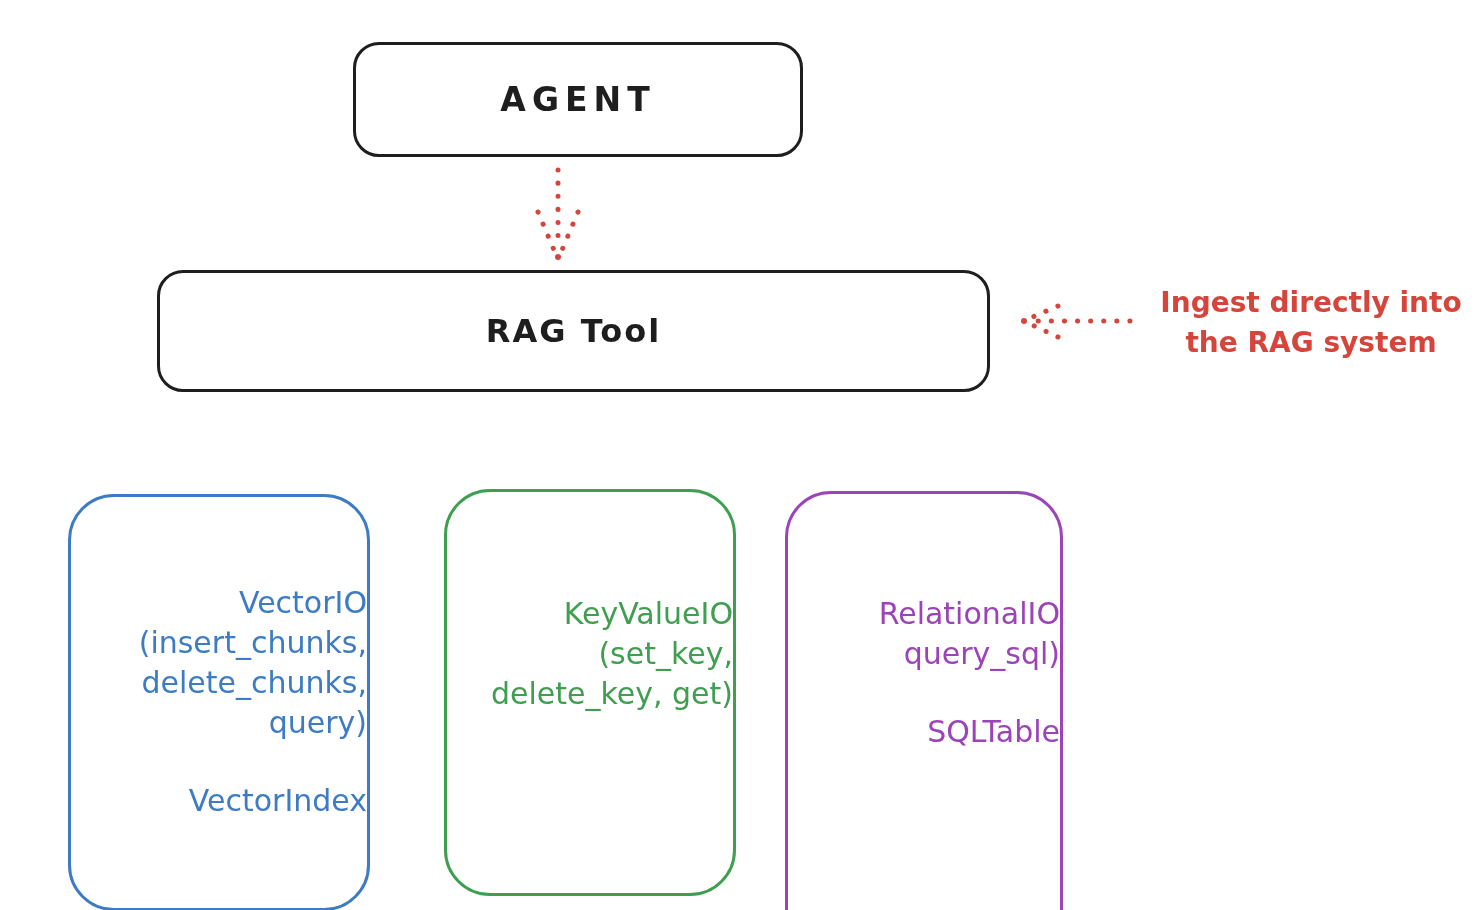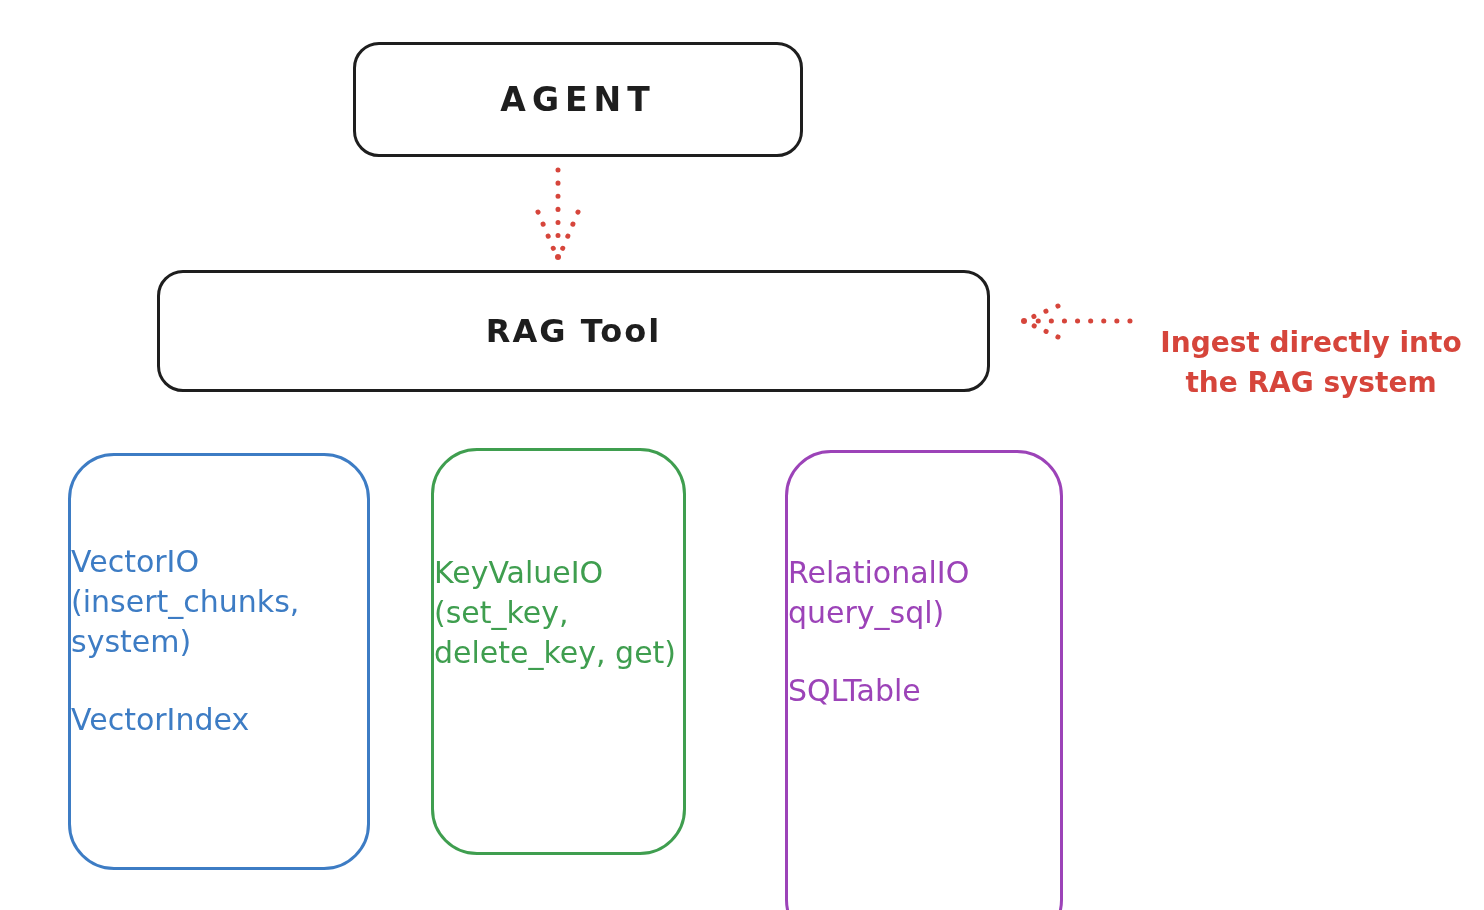--- a/index.html
+++ b/index.html
@@ -74,7 +74,6 @@
     line-height: 40px;
     text-align: center;
     white-space: nowrap;
-    margin-top: 40px;
   }
 
   .arrow-svg {

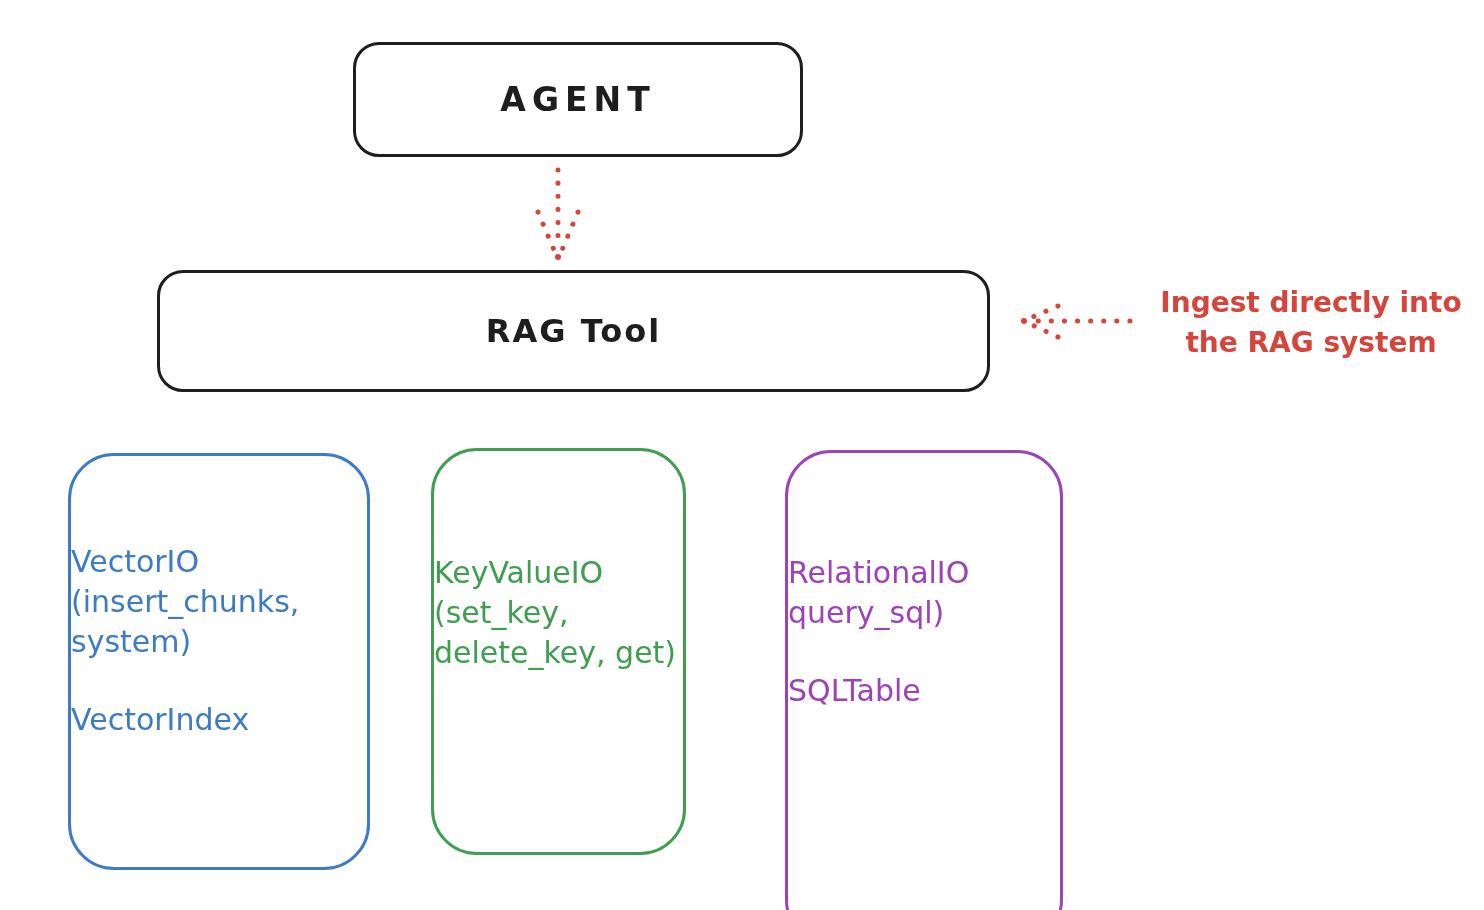--- a/index.html
+++ b/index.html
@@ -52,9 +52,10 @@
     background: var(--background);
     display: flex;
     flex-direction: column;
-    align-items: flex-start;
+    align-items: flex-end;
     text-align: center;
     padding-top: var(--pt, 90px);
+    margin-top: 41px;
   }
 
   .box-line {

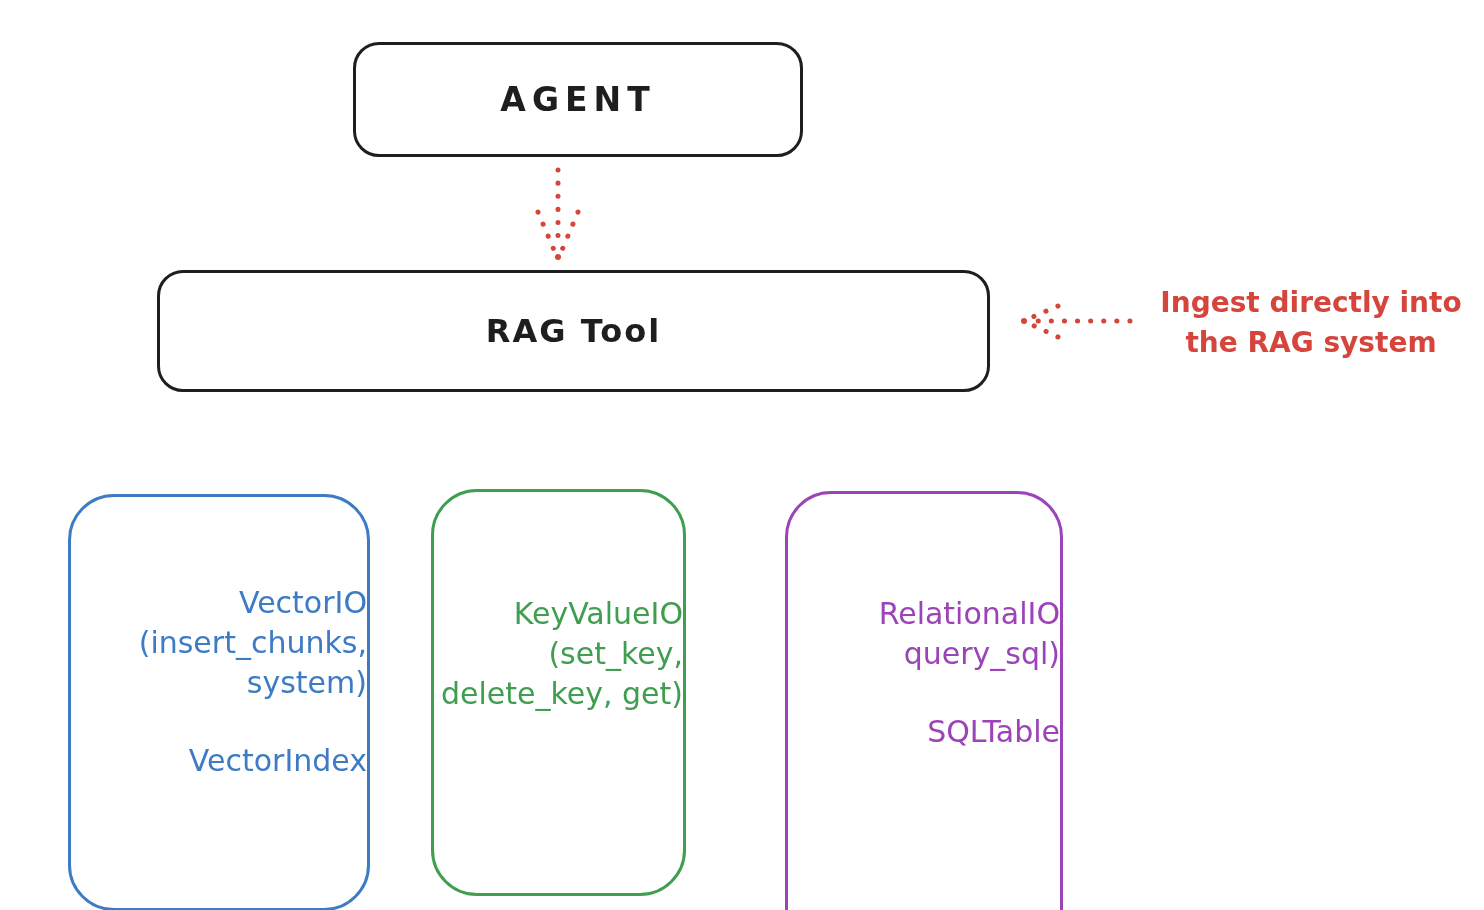--- a/index.html
+++ b/index.html
@@ -133,7 +133,7 @@
     <div class="box-line">VectorIndex</div>
   </div>
 
-  <div class="io-box" style="left: 431px; top: 448px; width: 255px; height: 407px; --pt: 102px; border-color: rgb(63, 158, 79); color: rgb(63, 158, 79);">
+  <div class="io-box" style="left: 444px; top: 448px; width: 292px; height: 407px; --pt: 102px; border-color: rgb(63, 158, 79); color: rgb(63, 158, 79);">
     <div class="box-line">KeyValueIO</div>
     <div class="box-line">(set_key,</div>
     <div class="box-line">delete_key, get)</div>

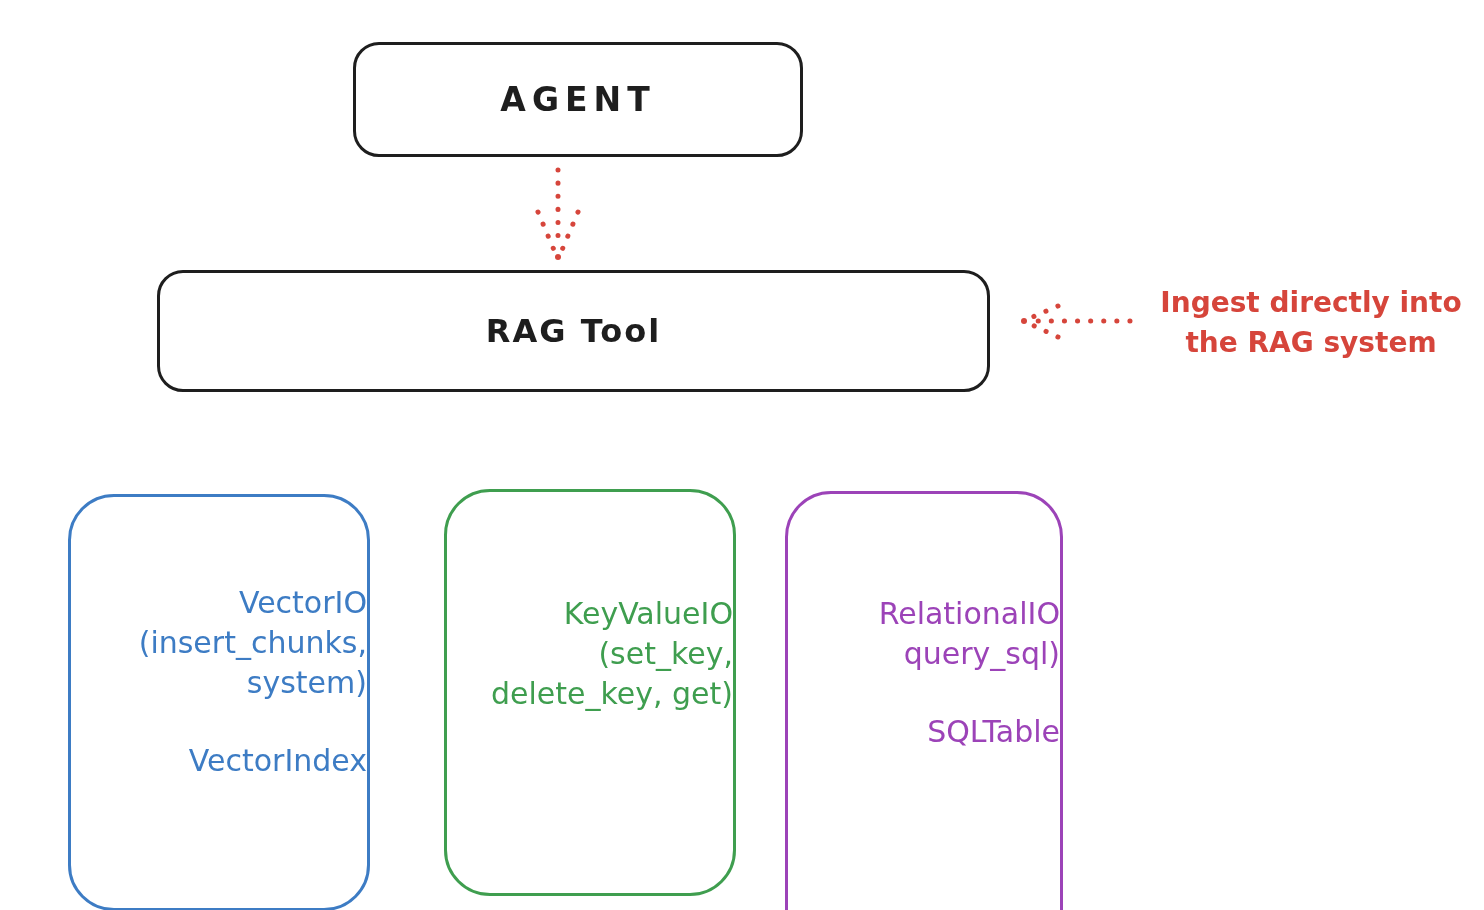--- a/index.html
+++ b/index.html
@@ -128,6 +128,7 @@
   <div class="io-box" style="left: 68px; top: 453px; width: 302px; height: 417px; --pt: 86px; border-color: rgb(61, 124, 196); color: rgb(61, 124, 196);">
     <div class="box-line">VectorIO</div>
     <div class="box-line">(insert_chunks,</div>
+    <div class="box-line">delete_chunks,</div>
     <div class="box-line">system)</div>
     <div class="box-spacer"></div>
     <div class="box-line">VectorIndex</div>

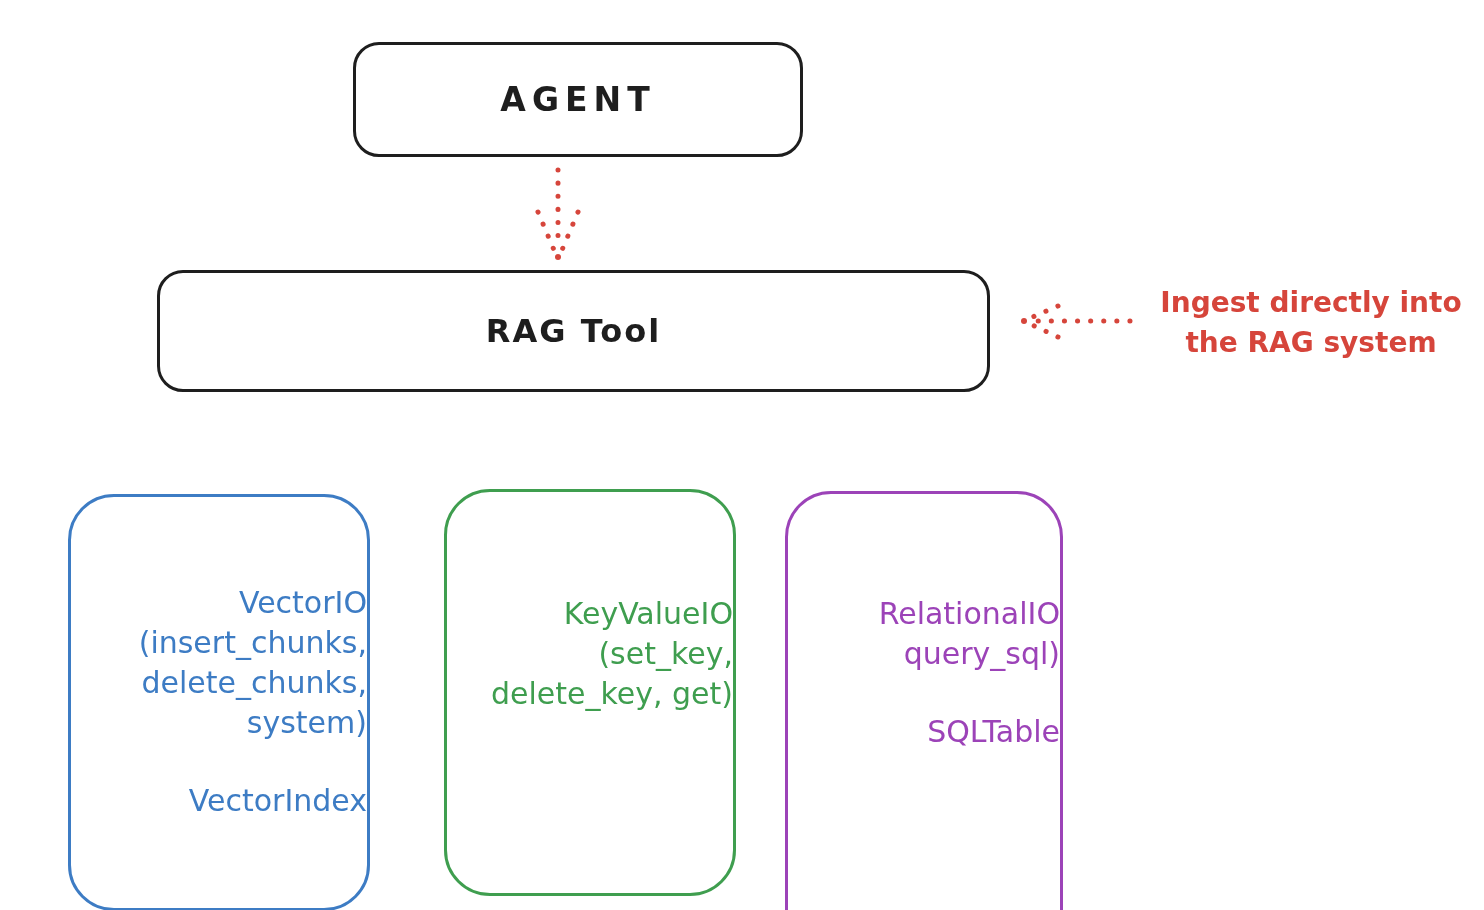--- a/index.html
+++ b/index.html
@@ -129,7 +129,7 @@
     <div class="box-line">VectorIO</div>
     <div class="box-line">(insert_chunks,</div>
     <div class="box-line">delete_chunks,</div>
-    <div class="box-line">system)</div>
+    <div class="box-line">query)</div>
     <div class="box-spacer"></div>
     <div class="box-line">VectorIndex</div>
   </div>

